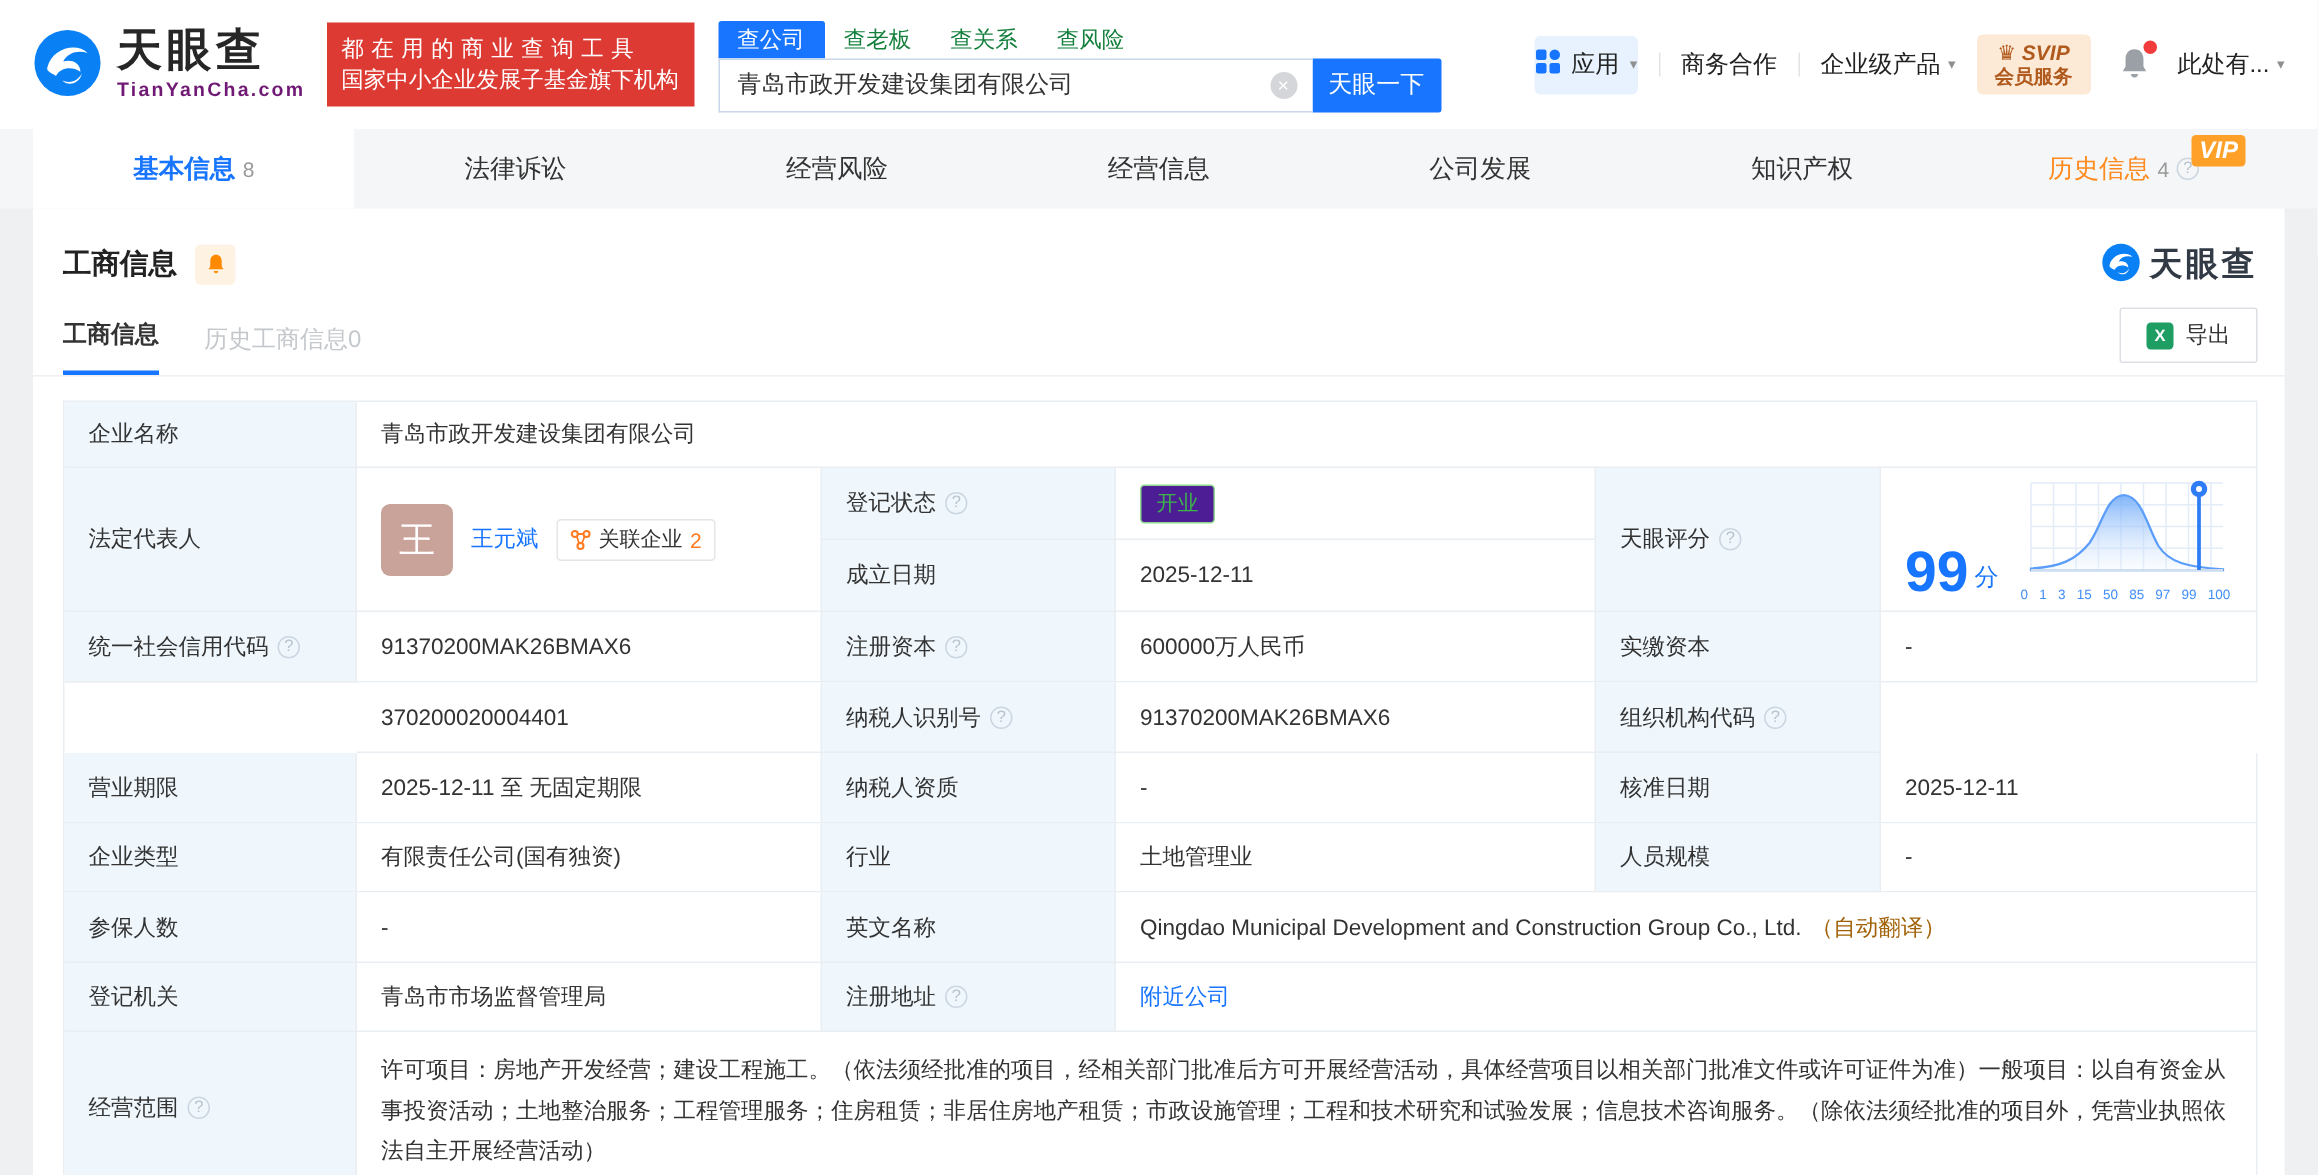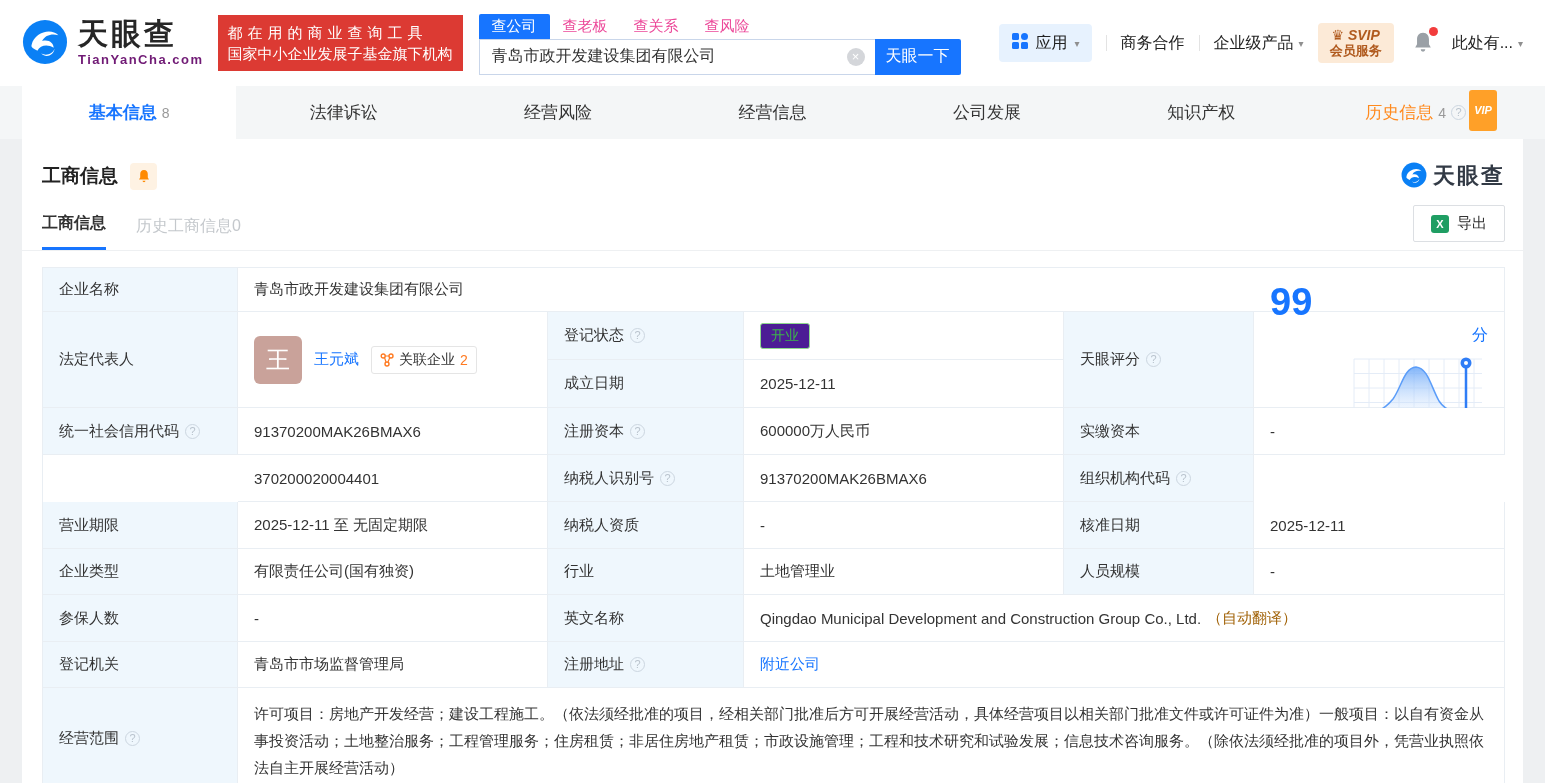--- a/index.html
+++ b/index.html
@@ -17,7 +17,7 @@
   .slogan .l1 { letter-spacing:5px; }
   .search-block { margin-left:16px; width:482px; }
   .search-tabs { display:flex; align-items:flex-end; gap:0; height:27px; }
-  .search-tab { font-size:15px; color:#ec4899; padding:3px 13px; cursor:pointer; }
+  .search-tab { font-size:15px; color:#15803d; padding:3px 13px; cursor:pointer; }
   .search-tab.active { background:#1775ff; color:#fff; border-radius:2px 2px 0 0; }
   .search-row { display:flex; height:36px; }
   .search-input-wrap { flex:1; position:relative; }

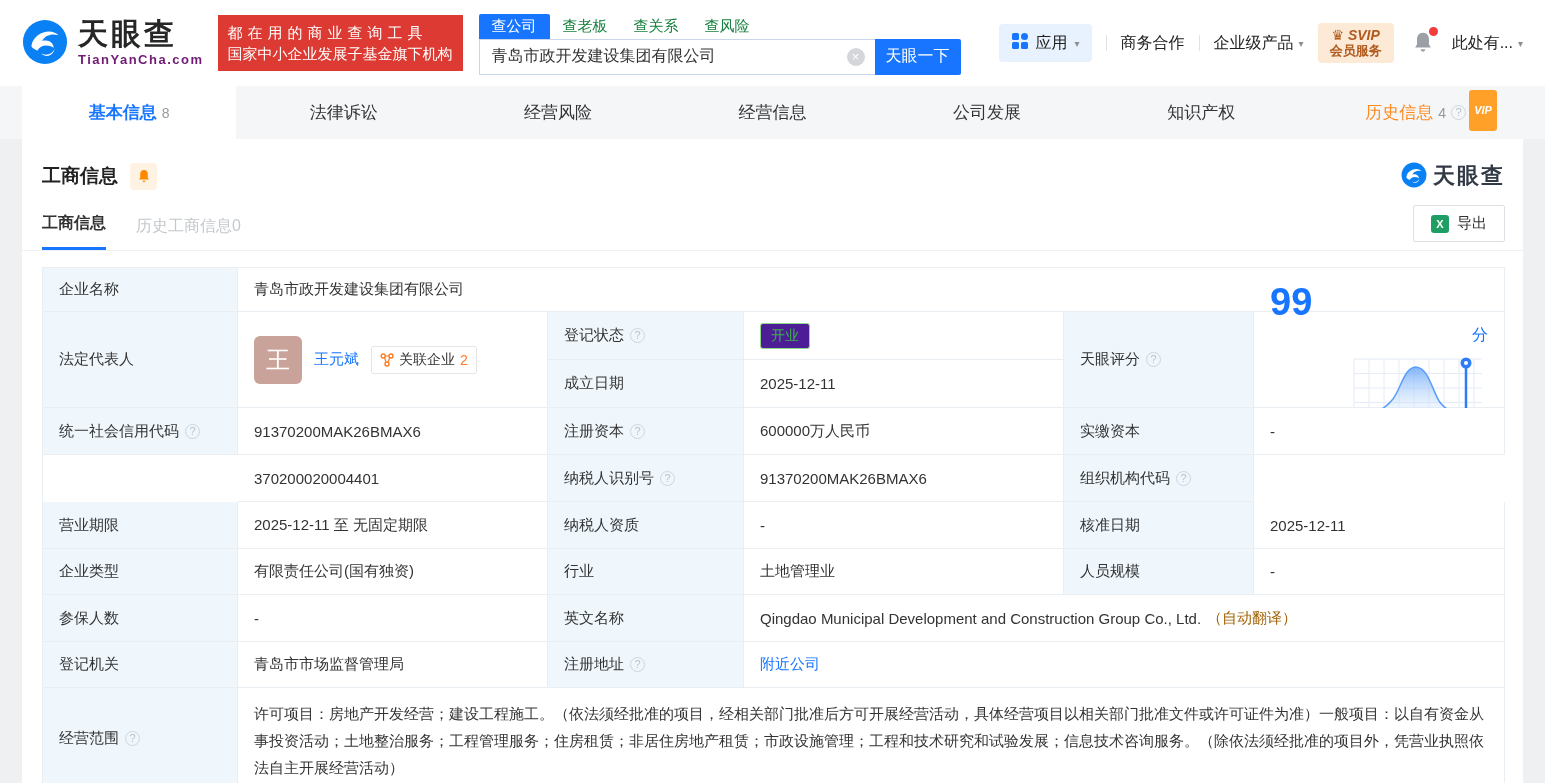--- a/index.html
+++ b/index.html
@@ -25,7 +25,7 @@
   .clear-btn { position:absolute; right:10px; top:9px; width:18px; height:18px; border-radius:50%; background:#d4d6da; color:#fff; font-size:13px; line-height:17px; text-align:center; cursor:pointer; }
   .search-btn { width:86px; background:#1775ff; color:#fff; font-size:16px; border:none; cursor:pointer; border-radius:0 2px 2px 0; font-family:inherit;}
   .top-right { display:flex; align-items:center; margin-left:auto; gap:14px; }
-  .apps-entry { background:#e7f2fe; border-radius:4px; padding:8px 12px; display:flex; align-items:center; gap:7px; font-size:16px; color:#222; cursor:pointer; }
+  .apps-entry { background:#e7f2fe; border-radius:4px; padding:8px 0; display:flex; align-items:center; gap:7px; font-size:16px; color:#222; cursor:pointer; }
   .caret { font-size:10px; color:#8f8f8f; }
   .vdiv { width:1px; height:16px; background:#e3e3e3; }
   .hlink { font-size:16px; color:#222; cursor:pointer; display:flex; align-items:center; gap:5px;}

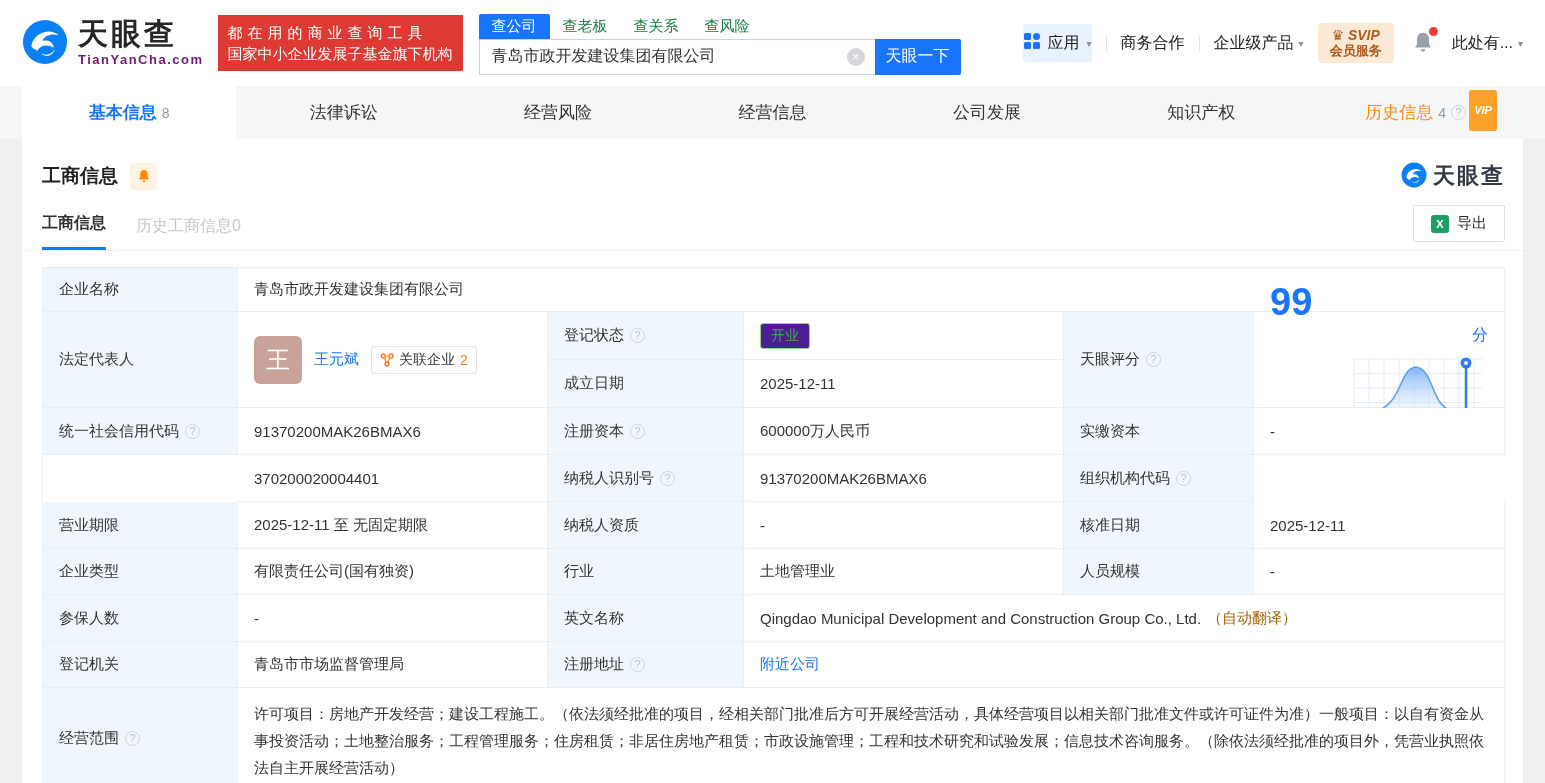--- a/index.html
+++ b/index.html
@@ -40,7 +40,7 @@
   .nav-tab.active { background:#fff; color:#1775ff; font-weight:bold; }
   .nav-tab .cnt { font-size:14px; color:#999; font-weight:normal; }
   .nav-tab.vip-tab { color:#ff8a1e; }
-  .vip-badge { position:absolute; top:4px; right:26px; background:#ffa028; color:#fff; font-size:11px; font-style:italic; font-weight:bold; border-radius:3px; padding:14px 5px; line-height:13px;}
+  .vip-badge { position:absolute; top:4px; right:26px; background:#ffa028; color:#fff; font-size:16px; font-style:italic; font-weight:bold; border-radius:3px; padding:4px 5px; line-height:13px;}
   .vip-badge:after { content:""; position:absolute; left:4px; bottom:-3px; border:3px solid transparent; border-top-color:#ffa028; }
   .q-icon { display:inline-block; width:15px; height:15px; border:1px solid #ccd6e0; border-radius:50%; color:#b9c3cd; font-size:11px; line-height:13px; text-align:center; flex:none;}
   

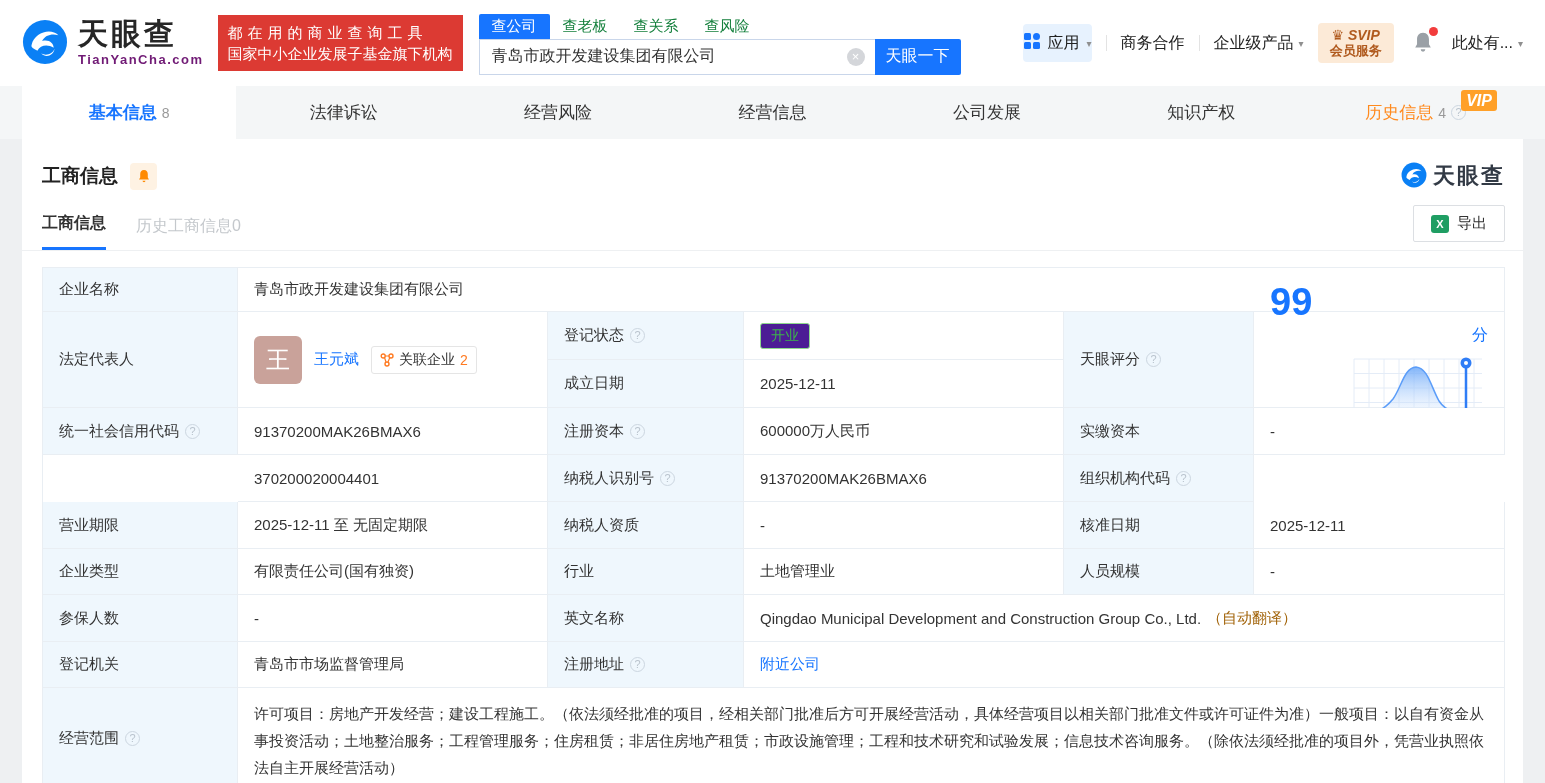--- a/index.html
+++ b/index.html
@@ -72,7 +72,7 @@
   .rel-badge { border:1px solid #e5e5e5; border-radius:3px; padding:4px 8px; display:flex; align-items:center; gap:5px; font-size:14px; cursor:pointer; background:#fff;}
   .rel-badge .num { color:#ff7a21; }
   .status-badge { border:1px solid #8ed98e; background:#4c1d95; color:#3cb44a; padding:3px 10px; border-radius:3px; font-size:14px; }
-  .score-val { display:flex; align-items:flex-start; gap:4px; width:100%;flex-direction:column; }
+  .score-val { display:flex; align-items:flex-end; gap:4px; width:100%; }
   .score-num { font-size:38px; font-weight:bold; color:#1775ff; line-height:38px; }
   .score-unit { font-size:16px; color:#1775ff; align-self:flex-end; padding-bottom:5px;}
   .score-chart { margin-left:auto; width:142px; }

